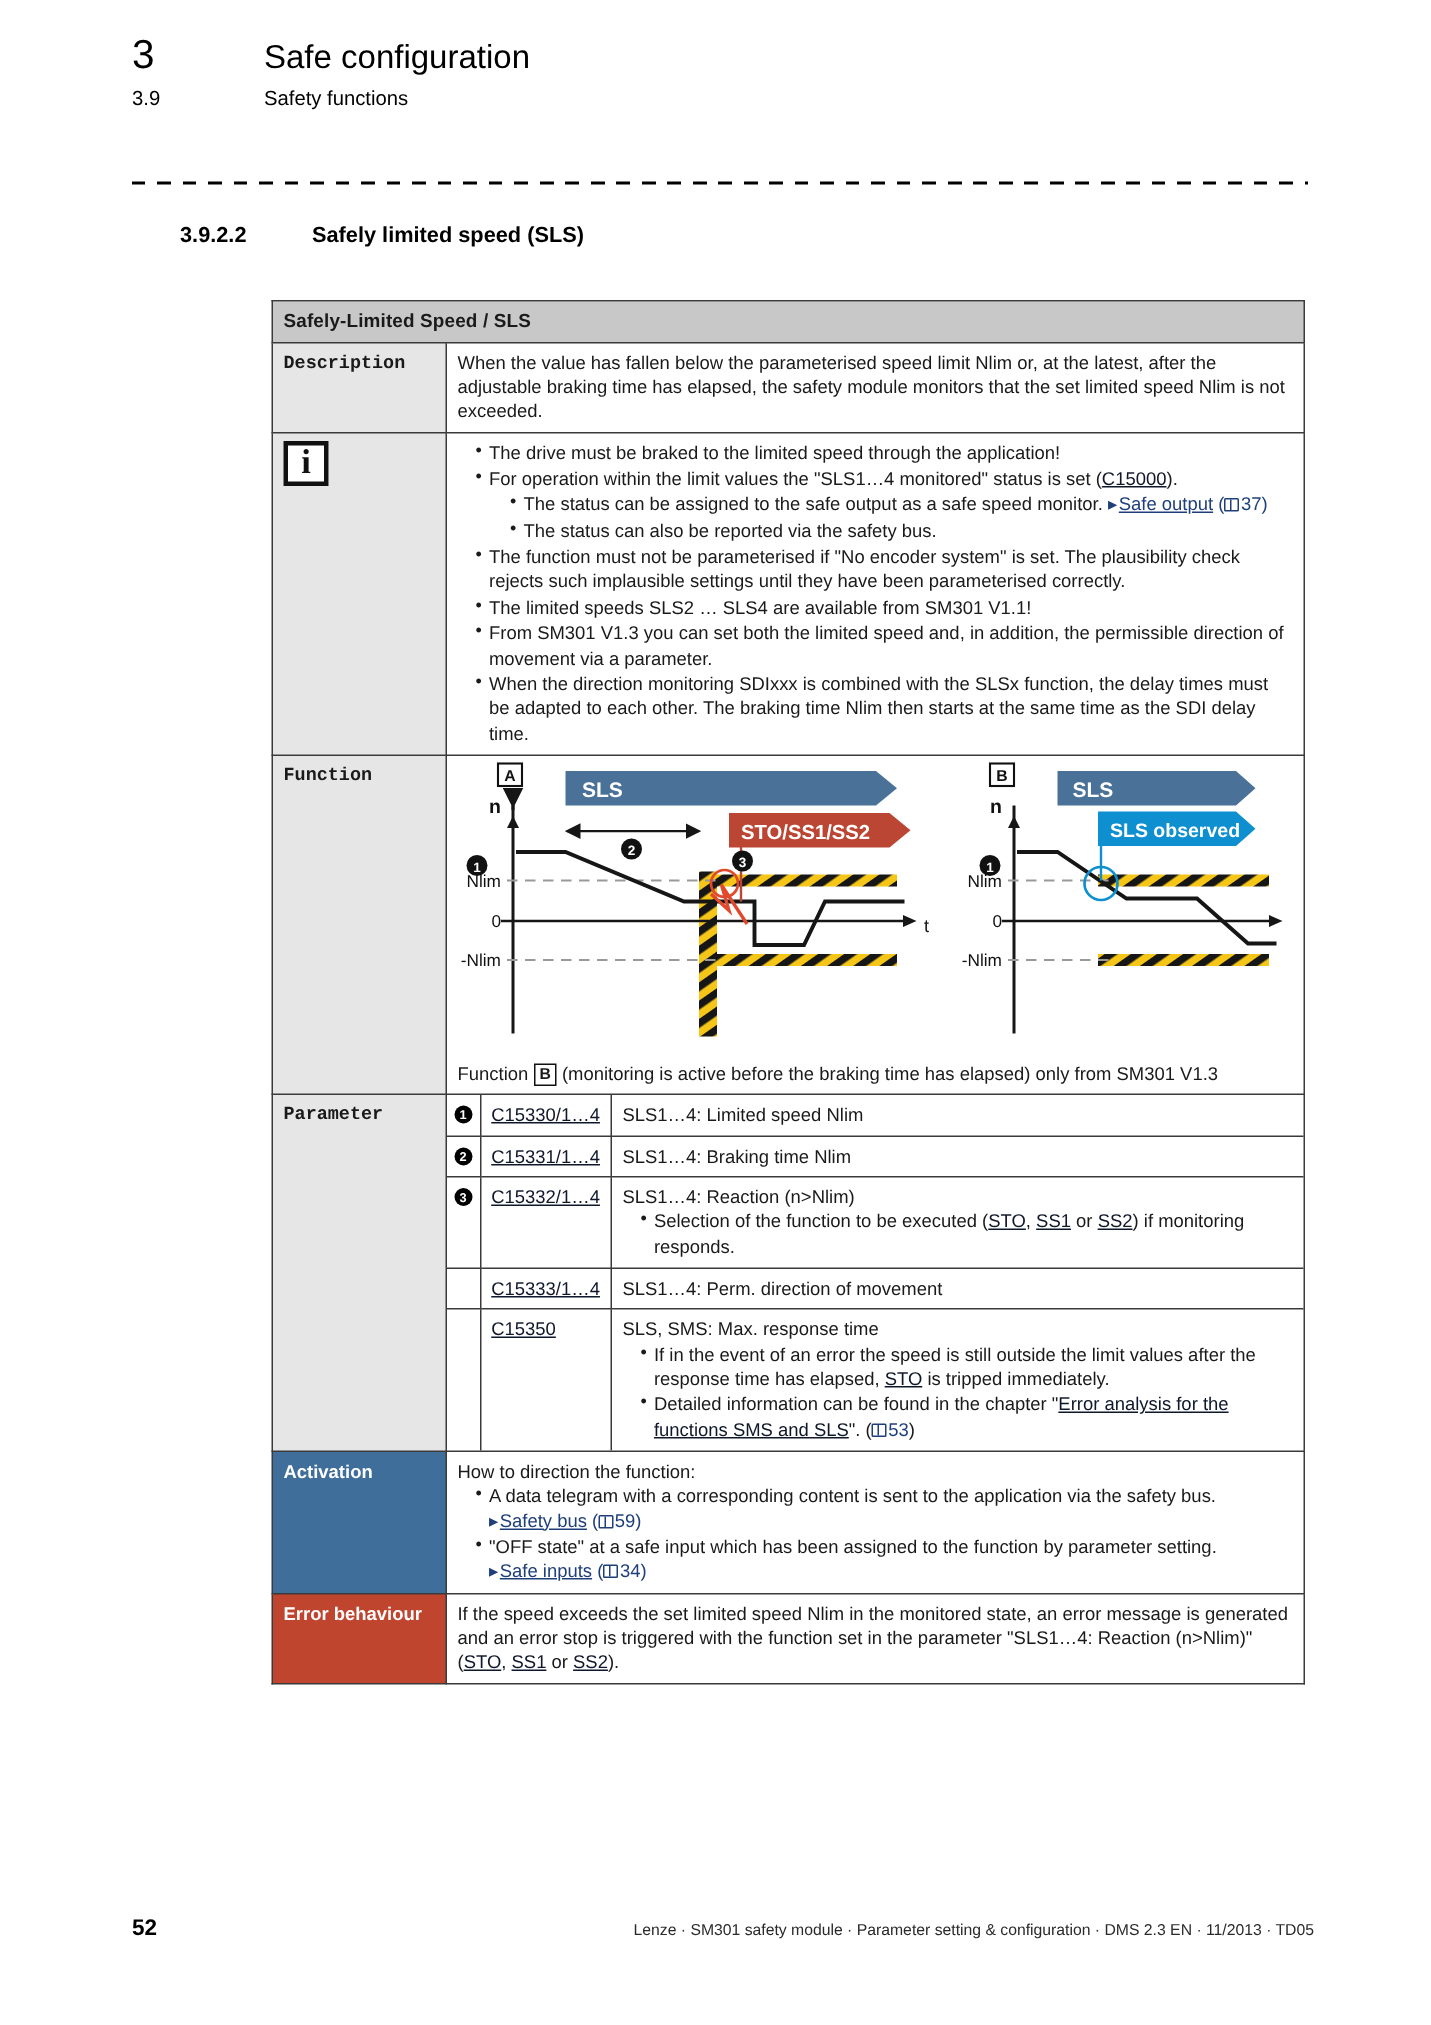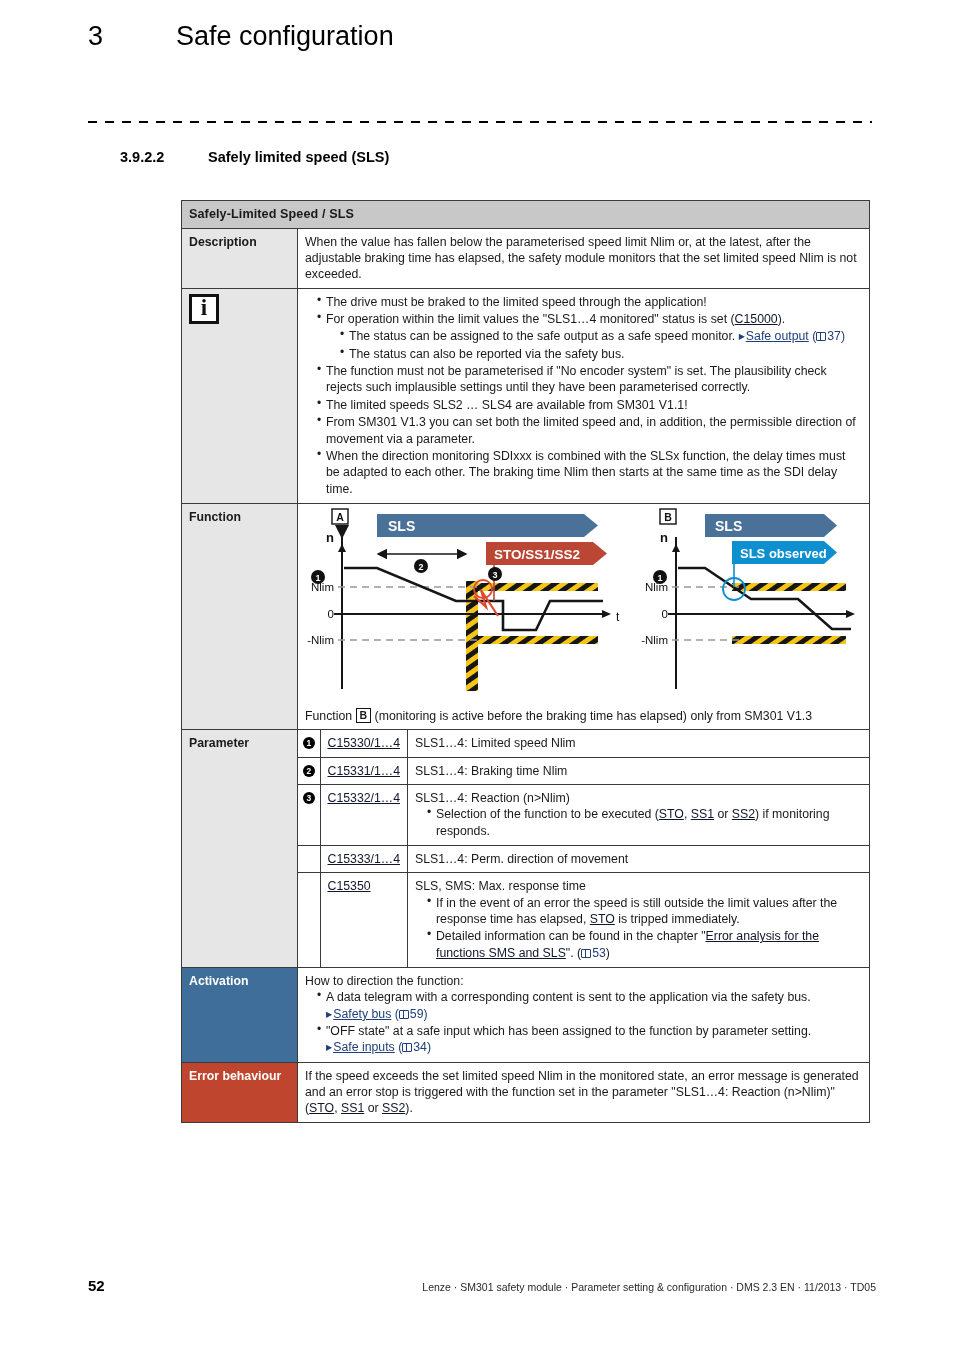--- a/index.html
+++ b/index.html
@@ -17,7 +17,7 @@
   .page-head { position: absolute; left: 88px; top: 22px; width: 790px; }
   .chap-row { display: flex; align-items: baseline; }
   .chap-num { width: 88px; font-size: 27px; font-weight: 400; color: #000; line-height: 1.05; }
-  .chap-title { font-size: 27px; font-weight: 400; color: #000; line-height: 1.05; }
+  .chap-title { font-size: 22px; font-weight: 400; color: #000; line-height: 1.05; }
   .sec-row { display: flex; align-items: baseline; margin-top: 8px; }
   .sec-num { width: 88px; font-size: 13.5px; color: #000; }
   .sec-title { font-size: 13.5px; color: #000; }

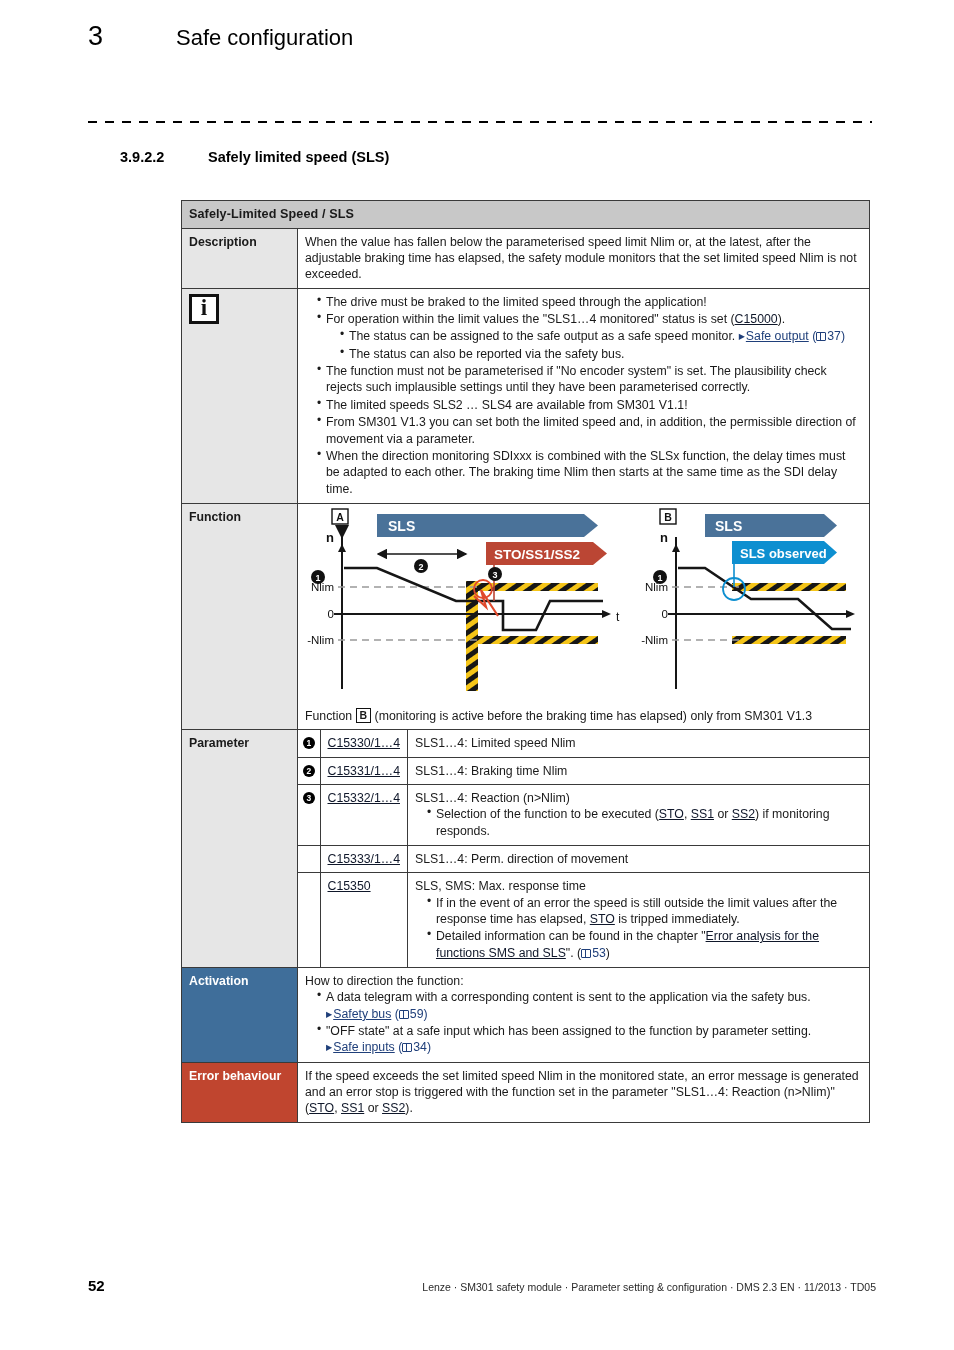--- a/index.html
+++ b/index.html
@@ -132,6 +132,10 @@
   <div class="chap-row">
     <div class="chap-num">3</div>
     <div class="chap-title">Safe configuration</div>
+  </div>
+  <div class="sec-row">
+    <div class="sec-num">3.9</div>
+    <div class="sec-title">Safety functions</div>
   </div>
 </div>
 

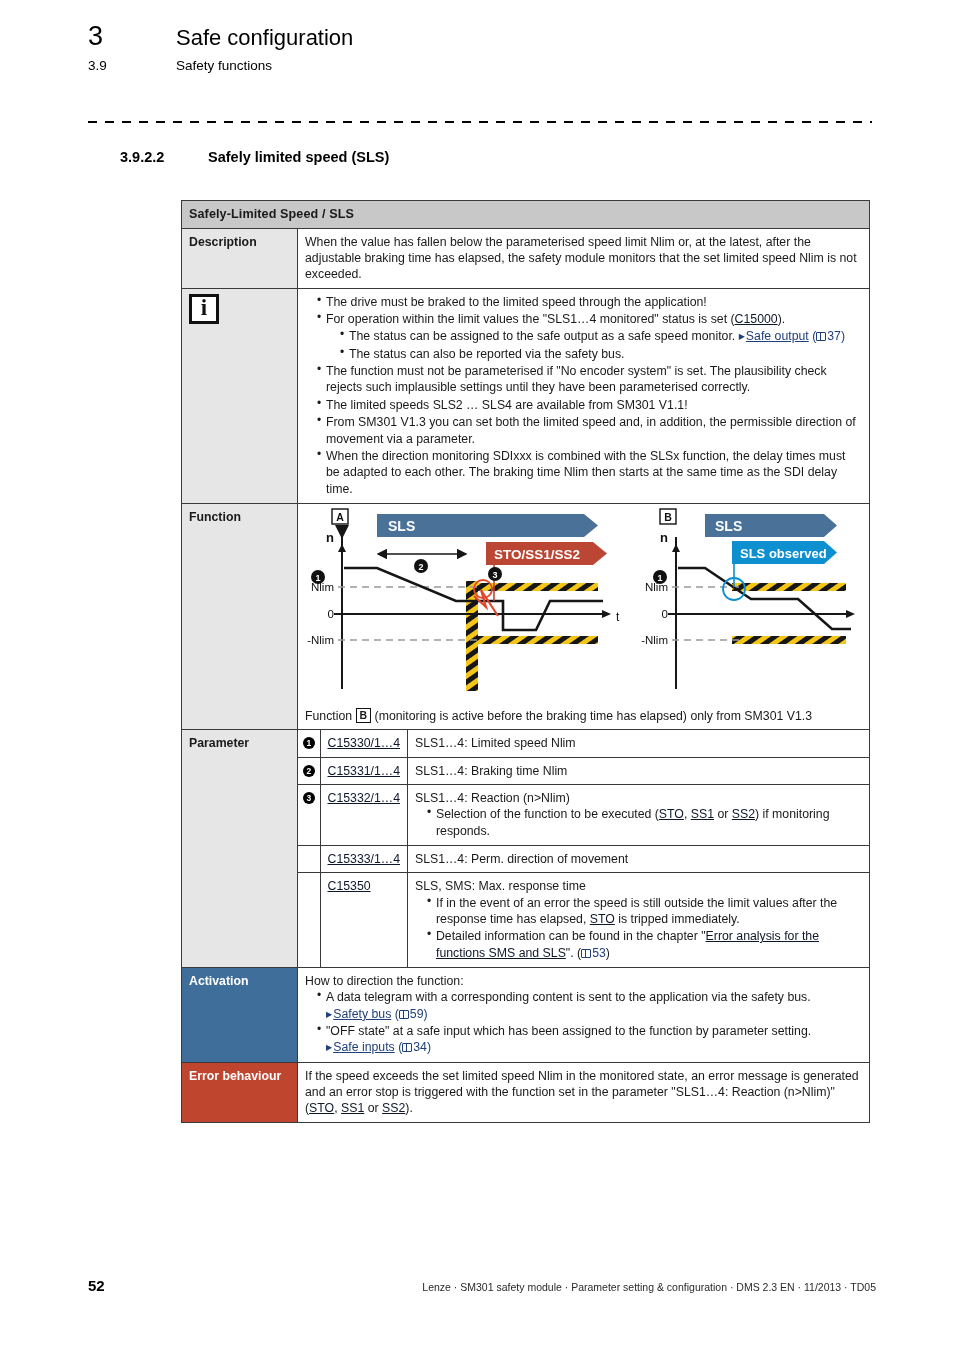--- a/index.html
+++ b/index.html
@@ -46,7 +46,7 @@
     padding: 4px 8px; letter-spacing: .1px;
   }
   .lbl-cell {
-    width: 116px; background: #e6e6e6; font-weight: bold; padding: 6px 8px;
+    width: 116px; background: #e6e6e6; font-weight: bold; padding: 6px 8px; font-family: Liberation Mono, monospace;
   }
   .lbl-activation { background: #3f6e9a; color: #fff; font-weight: bold; padding: 6px 8px; }
   .lbl-error { background: #c0452f; color: #fff; font-weight: bold; padding: 6px 8px; }

